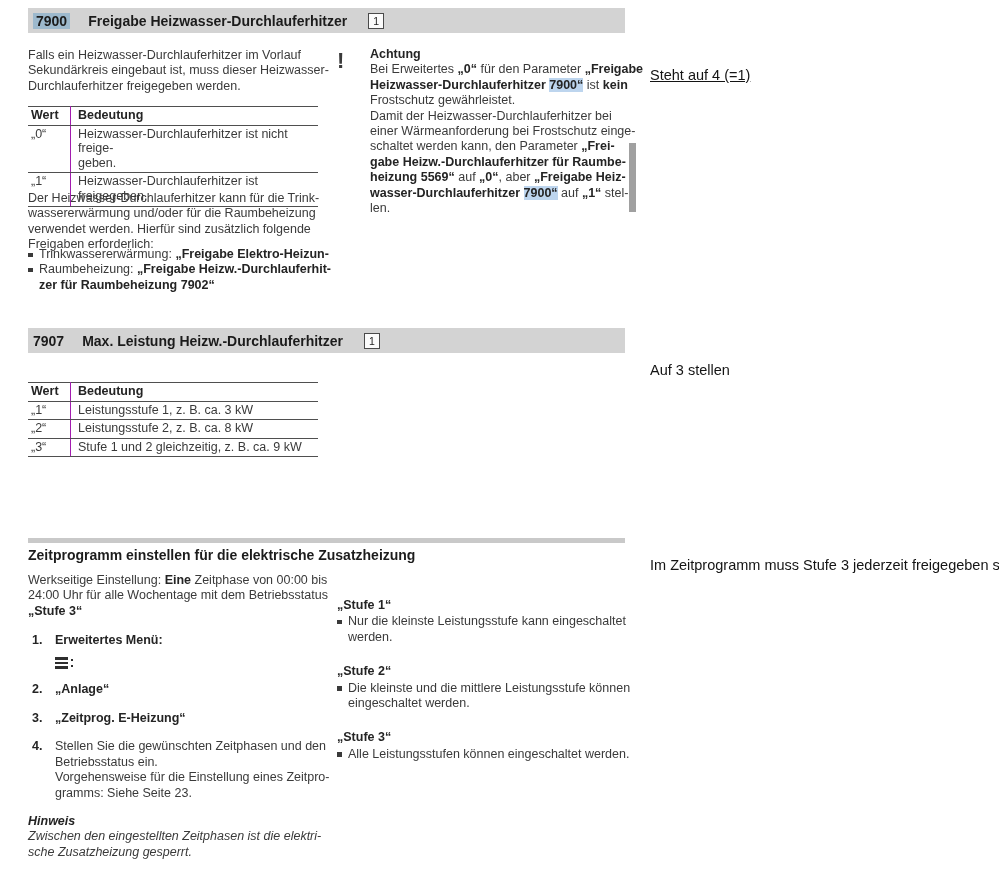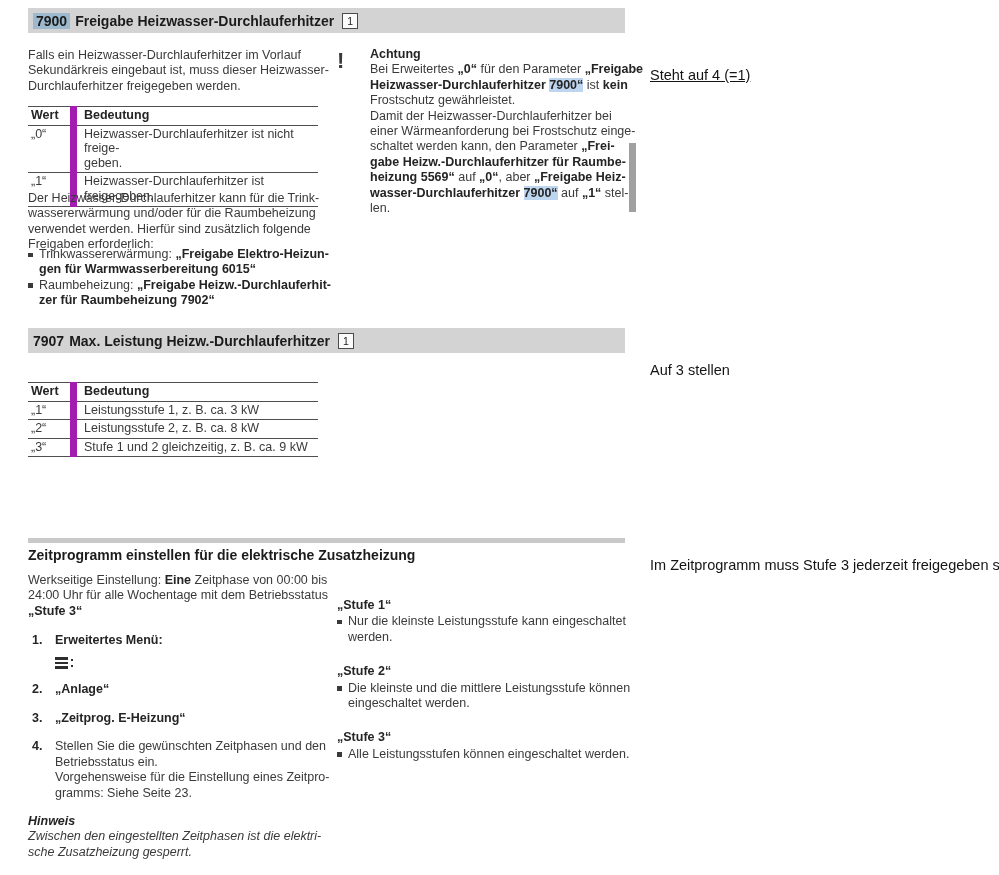--- a/index.html
+++ b/index.html
@@ -8,7 +8,7 @@
 
   
   .sec-header{position:absolute;left:28px;width:597px;height:25px;background:#d3d3d3;
-    display:flex;align-items:center;gap:5px;padding-left:5px;box-sizing:border-box;
+    display:flex;align-items:center;gap:18px;padding-left:5px;box-sizing:border-box;
     font-size:14px;font-weight:bold;color:#1b1b1b;}
   .code-hl{background:#9db9cd;padding:0 3px;}
   .badge{display:inline-flex;align-items:center;justify-content:center;width:14px;height:14px;

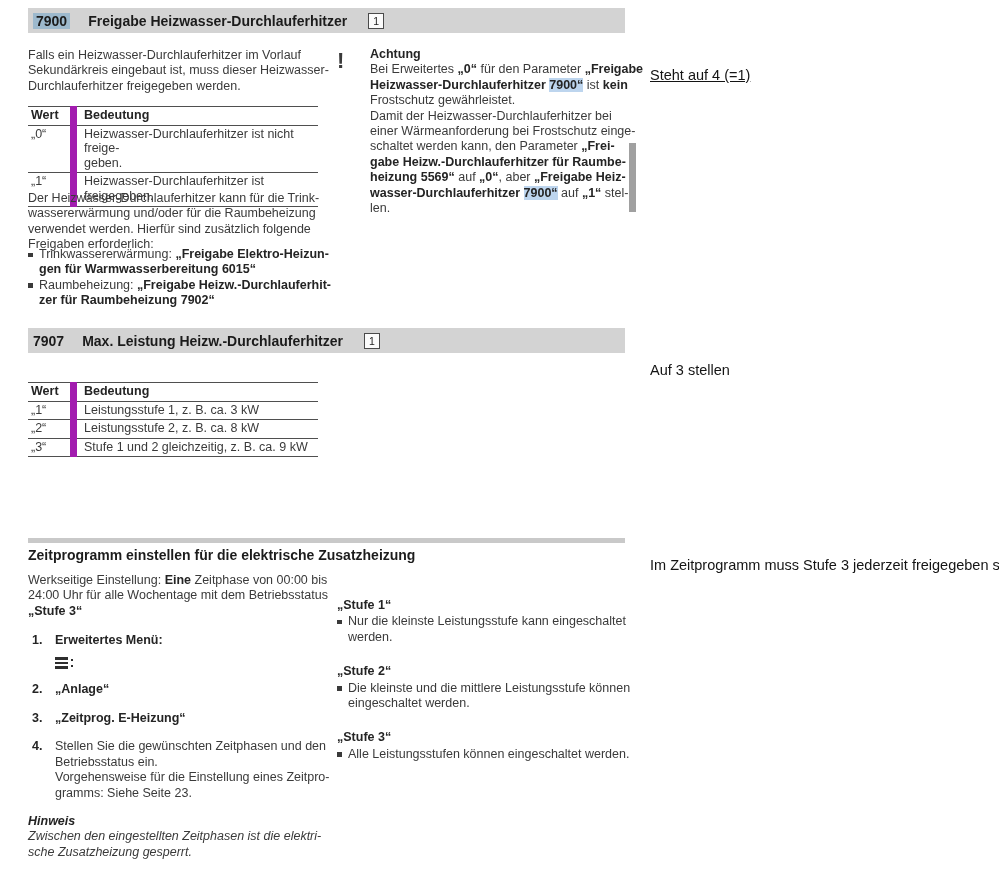--- a/index.html
+++ b/index.html
@@ -28,7 +28,7 @@
   .param th,.param td{border-bottom:1px solid #4f4f4f;text-align:left;vertical-align:top;
     padding:1px 6px 2px 7px;line-height:14.6px;}
   .param th{font-weight:bold;color:#242424;}
-  .param th:first-child,.param td:first-child{border-right:7px solid #a21caf;width:33px;padding-left:3px;}
+  .param th:first-child,.param td:first-child{border-right:1px solid #a21caf;width:33px;padding-left:3px;}
 
   
   .warning{position:absolute;left:337px;top:47px;width:300px;display:flex;}

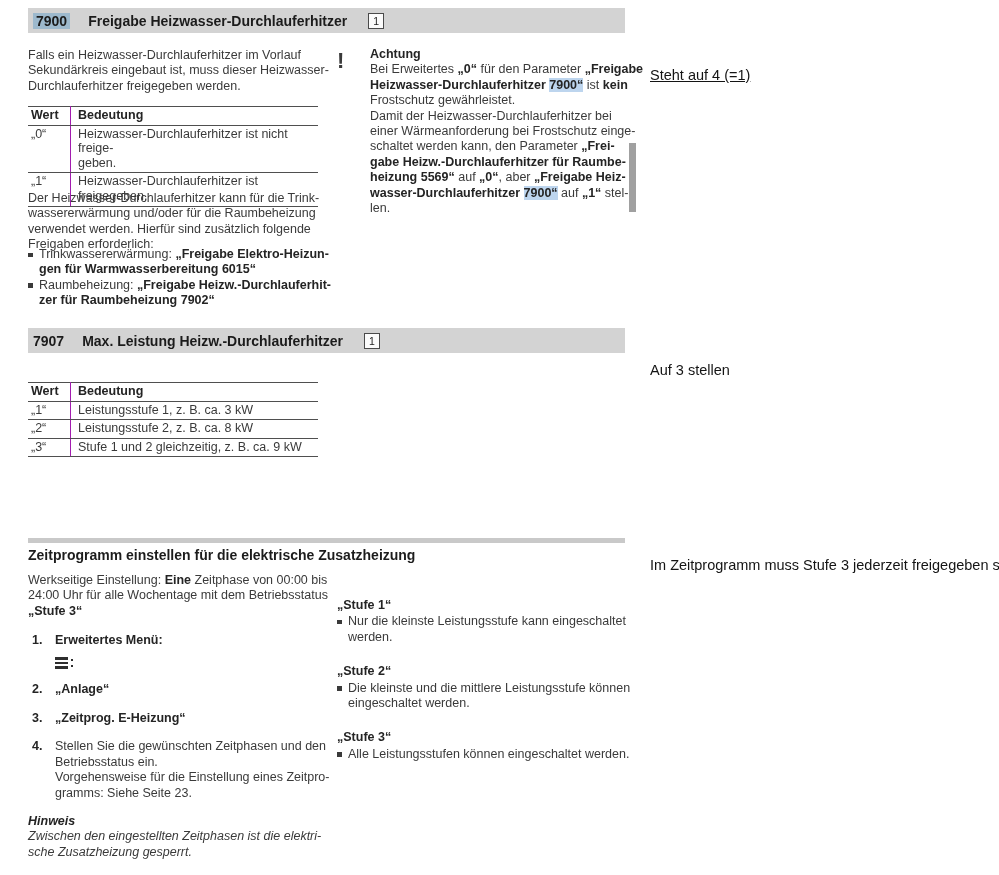--- a/index.html
+++ b/index.html
@@ -110,7 +110,6 @@
         </span>
       <span class="bullet-text">
           <div class="rl"><span>Trinkwassererwärmung: </span><span class="b">„Freigabe Elektro-Heizun-</span></div>
-          <div class="rl"><span class="b">gen für Warmwasserbereitung 6015“</span></div>
         </span>
     </div>
     <div class="bullet">

